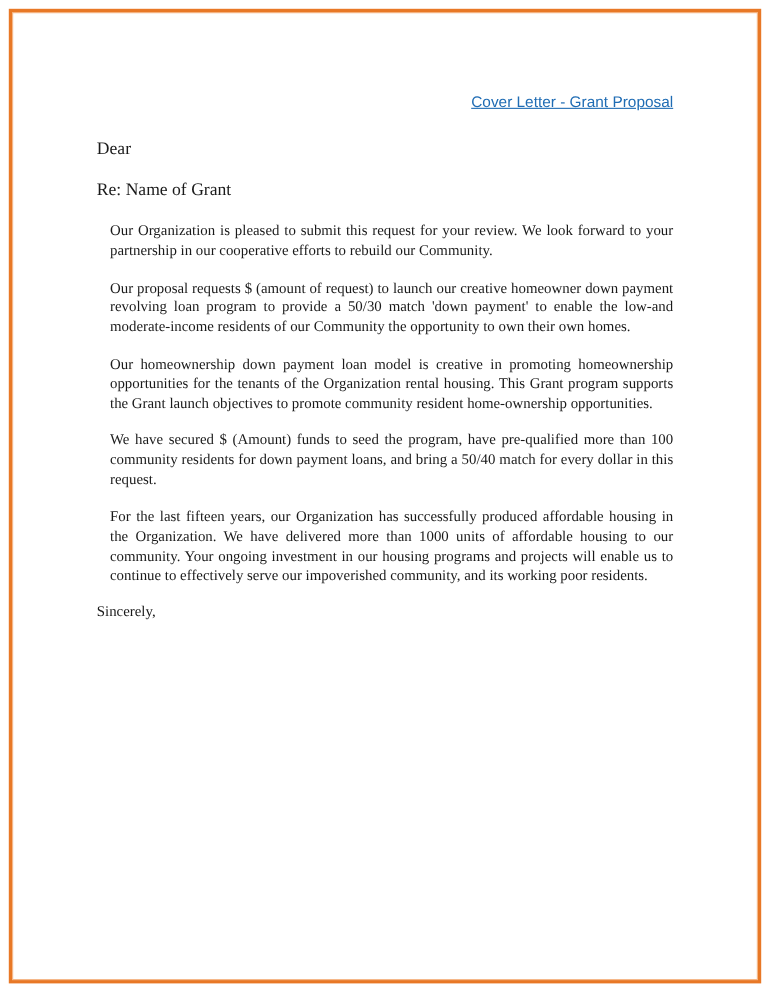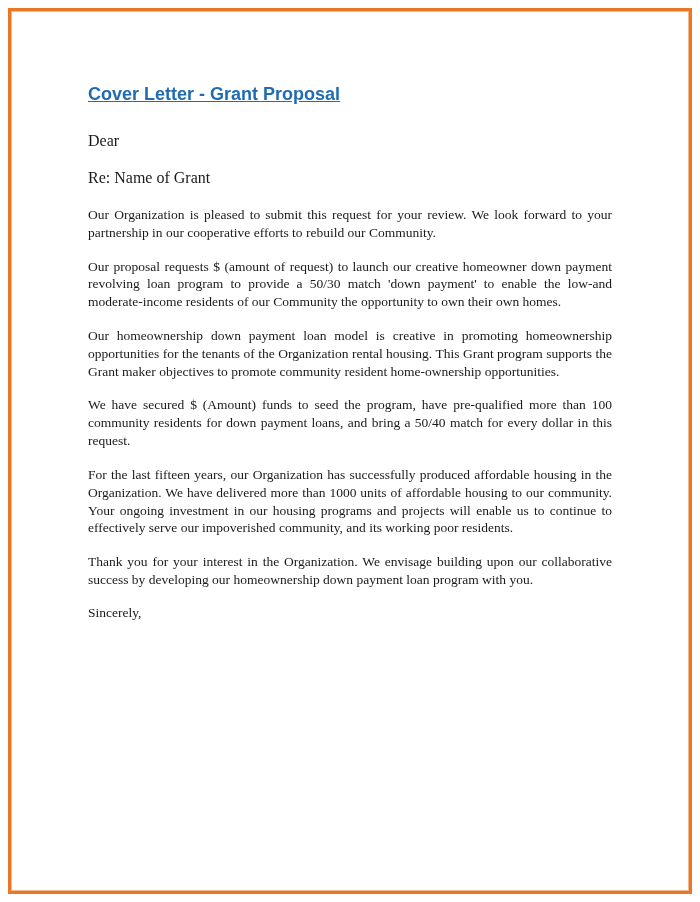--- a/index.html
+++ b/index.html
@@ -34,11 +34,11 @@
   }
   .doc-title {
     font-family: "Liberation Sans", sans-serif;
-    font-size: 18px;
-    font-weight: bold;
+    font-size: 14px;
+    font-weight: normal;
     color: #1f6cb4;
     text-decoration: underline;
-    text-align: left;
+    text-align: right;
     margin: 0 0 26px 0;
   }
   .line {

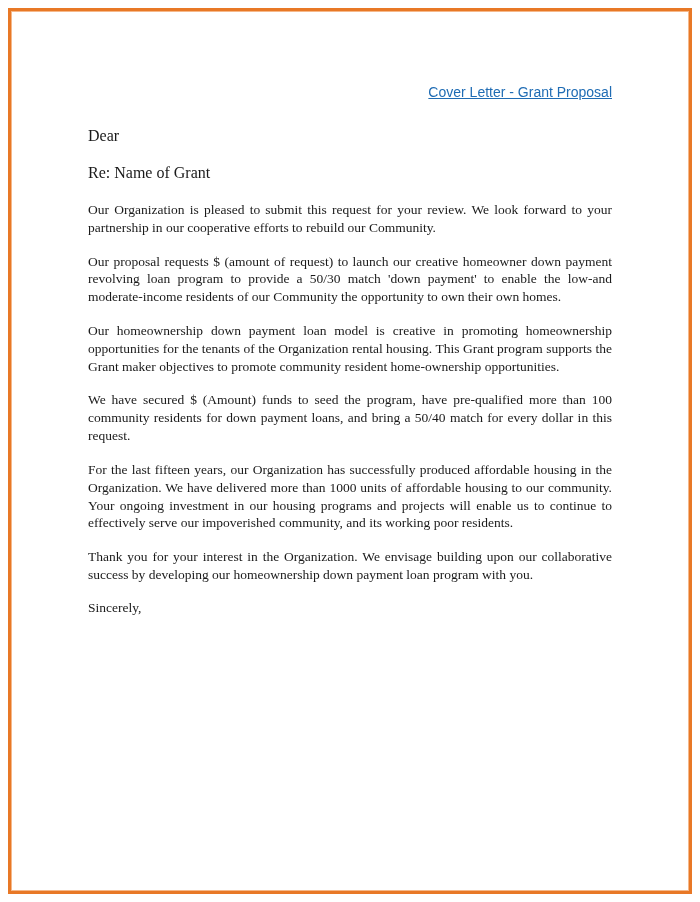--- a/index.html
+++ b/index.html
@@ -50,7 +50,7 @@
     font-size: 13.5px;
     line-height: 1.32;
     text-align: justify;
-    margin: 0 0 16px 0;
+    margin: 0 0 16px 12px;
   }
   .closing {
     font-size: 13.5px;

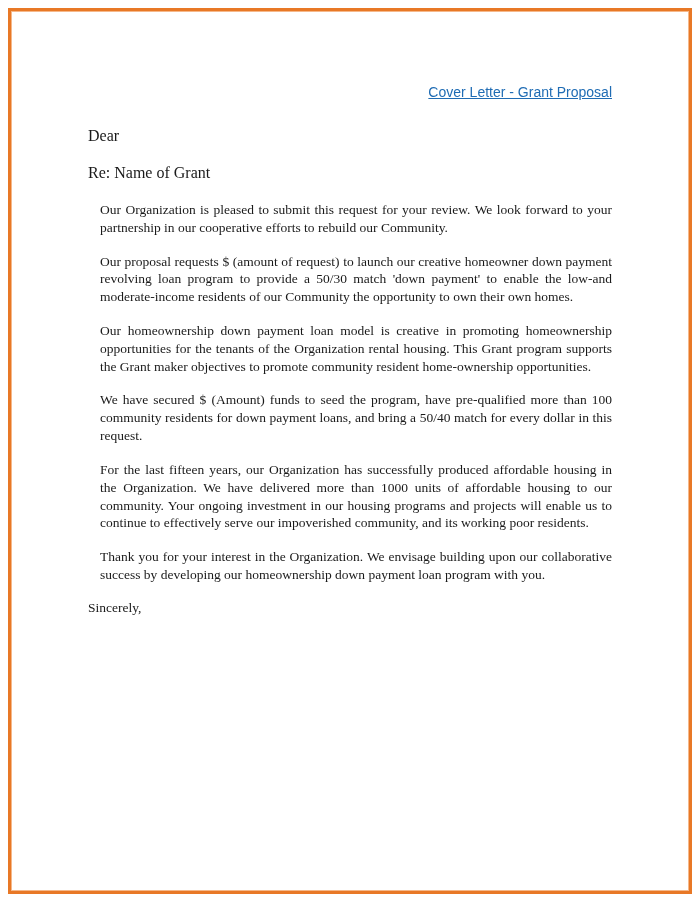--- a/index.html
+++ b/index.html
@@ -74,7 +74,7 @@
 
     <p class="para">Our proposal requests $ (amount of request) to launch our creative homeowner down payment revolving loan program to provide a 50/30 match 'down payment' to enable the low-and moderate-income residents of our Community the opportunity to own their own homes.</p>
 
-    <p class="para">Our homeownership down payment loan model is creative in promoting homeownership opportunities for the tenants of the Organization rental housing. This Grant program supports the Grant maker objectives to promote community resident home-ownership opportunities.</p>
+    <p class="para">Our homeownership down payment loan model is creative in promoting homeownership opportunities for the tenants of the Organization rental housing. This Grant program supports the Grant launch objectives to promote community resident home-ownership opportunities.</p>
 
     <p class="para">We have secured $ (Amount) funds to seed the program, have pre-qualified more than 100 community residents for down payment loans, and bring a 50/40 match for every dollar in this request.</p>
 

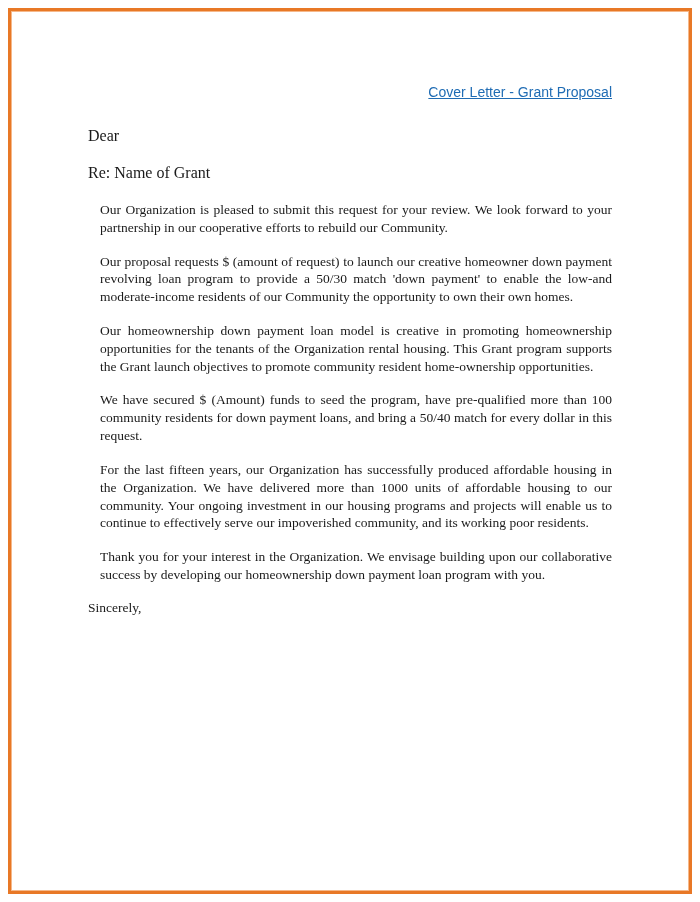--- a/index.html
+++ b/index.html
@@ -80,7 +80,6 @@
 
     <p class="para">For the last fifteen years, our Organization has successfully produced affordable housing in the Organization. We have delivered more than 1000 units of affordable housing to our community. Your ongoing investment in our housing programs and projects will enable us to continue to effectively serve our impoverished community, and its working poor residents.</p>
 
-    <p class="para">Thank you for your interest in the Organization. We envisage building upon our collaborative success by developing our homeownership down payment loan program with you.</p>
 
     <p class="closing">Sincerely,</p>
   </div>

